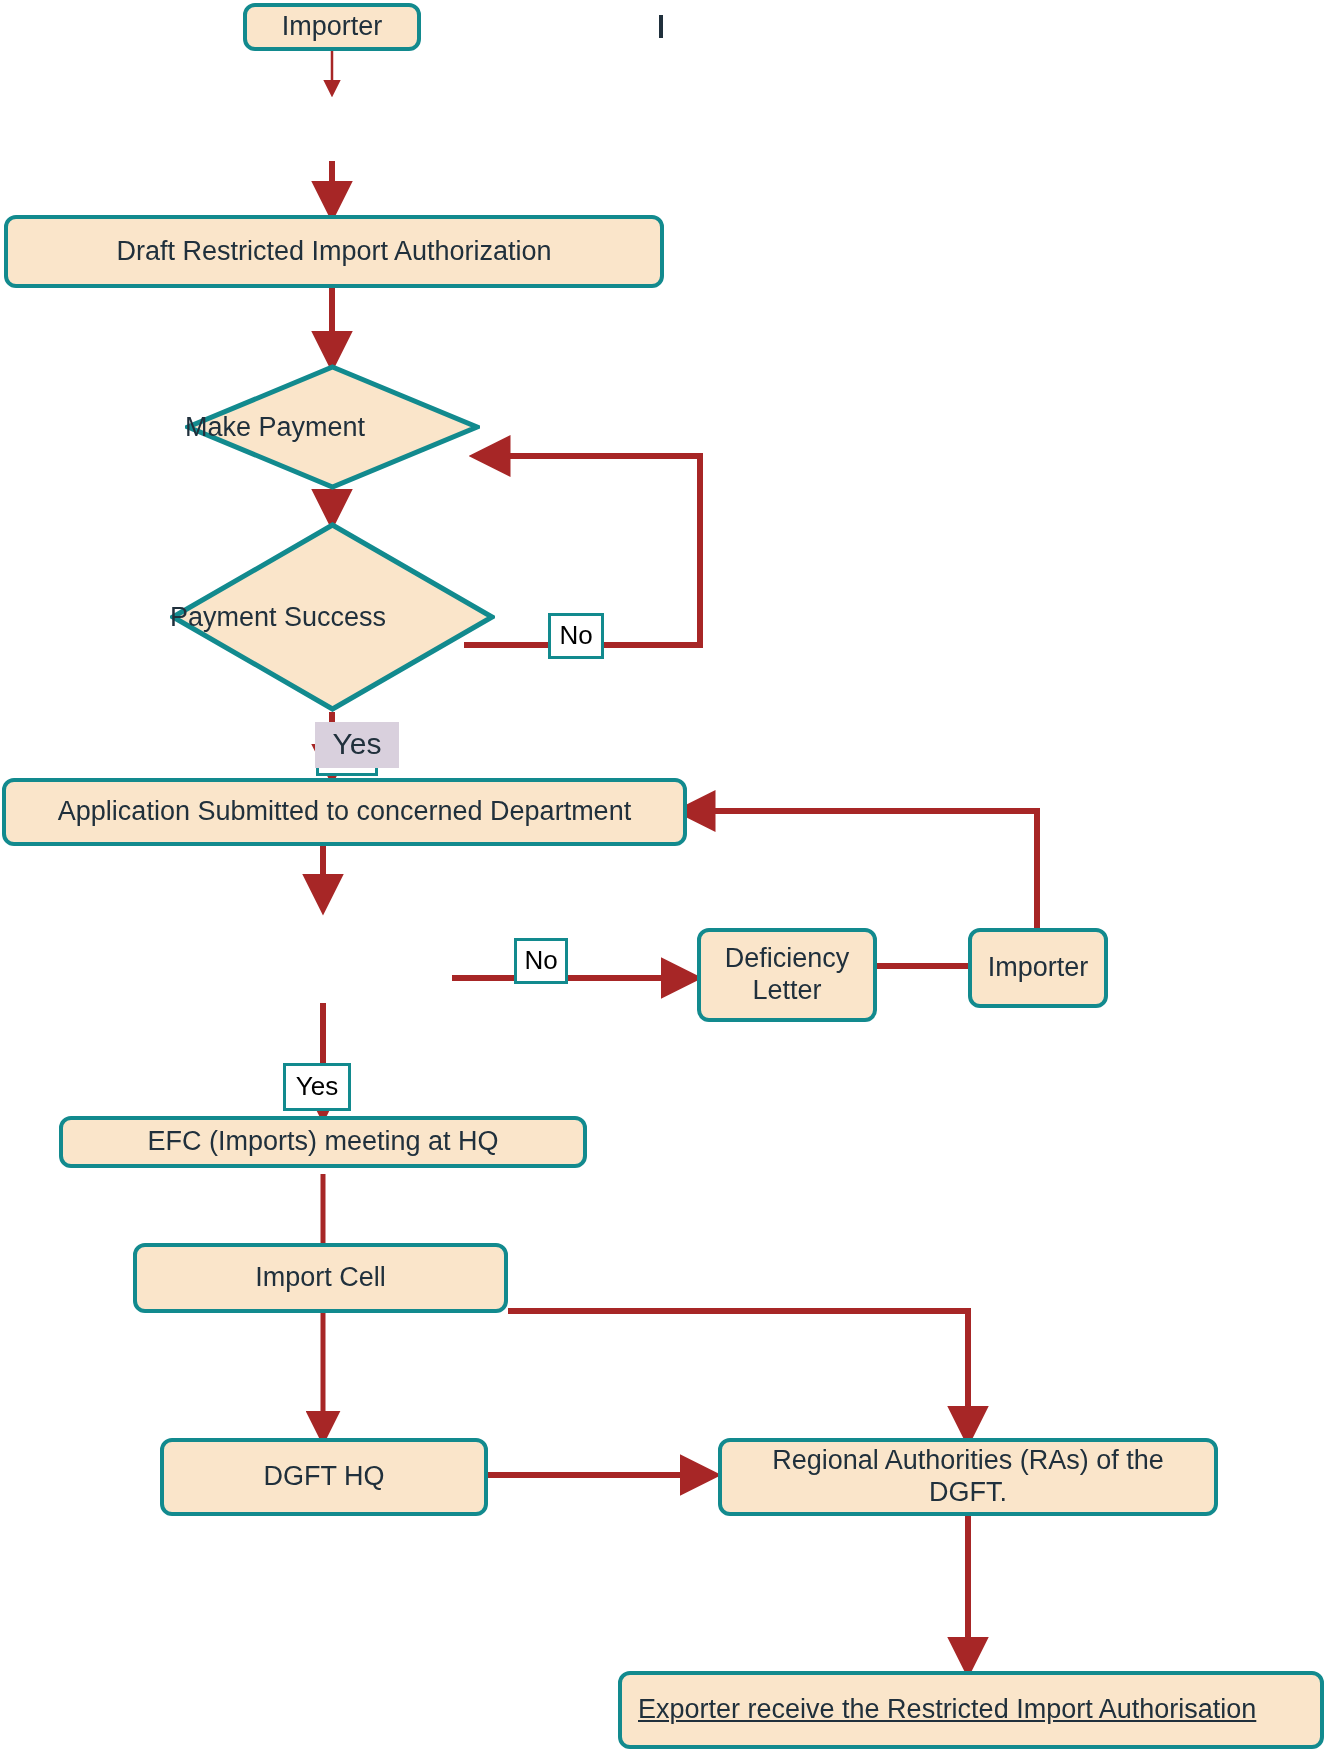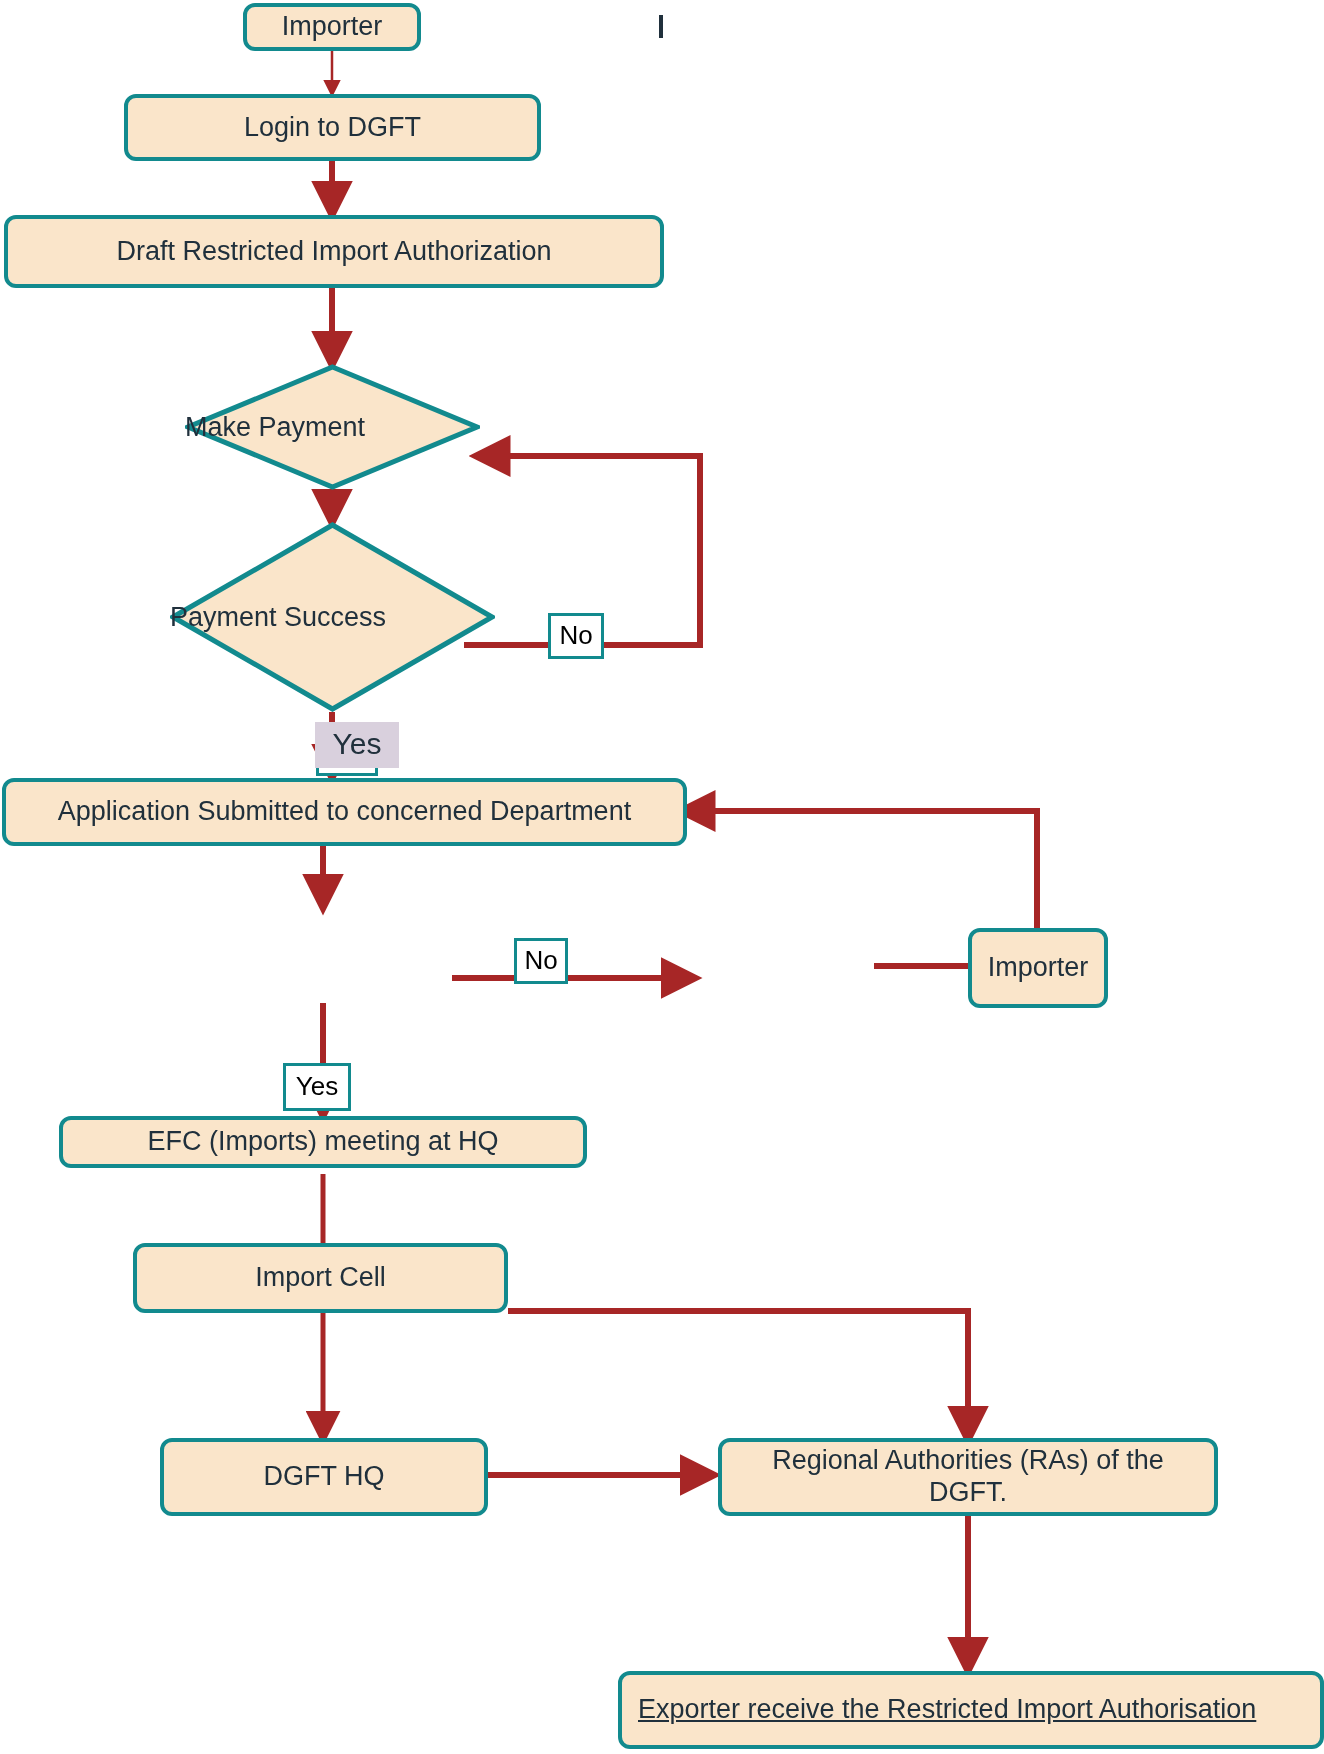--- a/index.html
+++ b/index.html
@@ -160,9 +160,6 @@
     <span>Importer</span>
   </div>
 
-  <div class="node" style="left:124px; top:94px; width:417px; height:67px;">
-    <span>Login to DGFT</span>
-  </div>
 
   <div class="node" style="left:4px; top:215px; width:660px; height:73px;">
     <span>Draft Restricted Import Authorization</span>

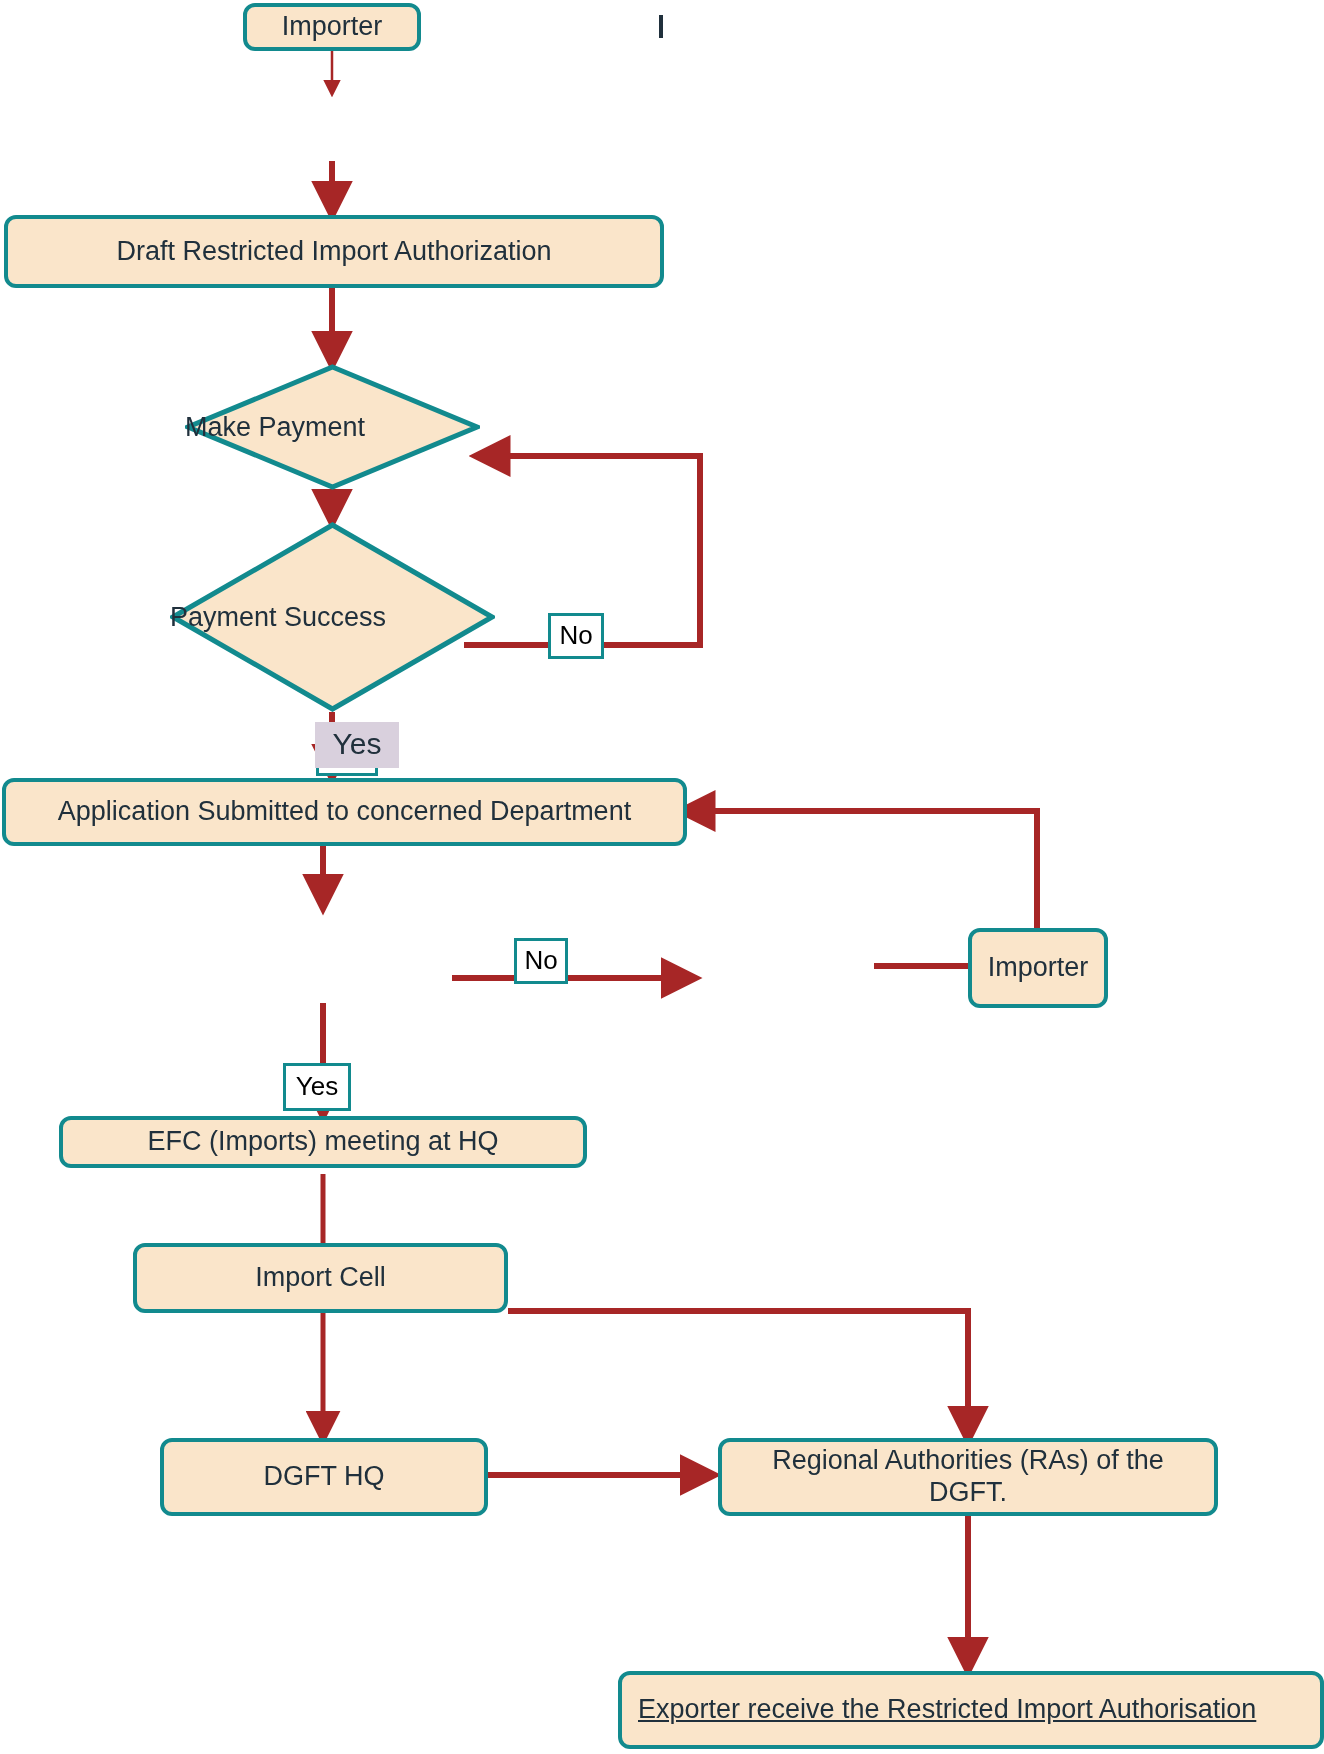--- a/index.html
+++ b/index.html
@@ -184,6 +184,9 @@
   </div>
 
 
+  <div class="node" style="left:697px; top:928px; width:180px; height:94px;">
+    <span>Deficiency Letter</span>
+  </div>
 
   <div class="node" style="left:968px; top:928px; width:140px; height:80px;">
     <span>Importer</span>

